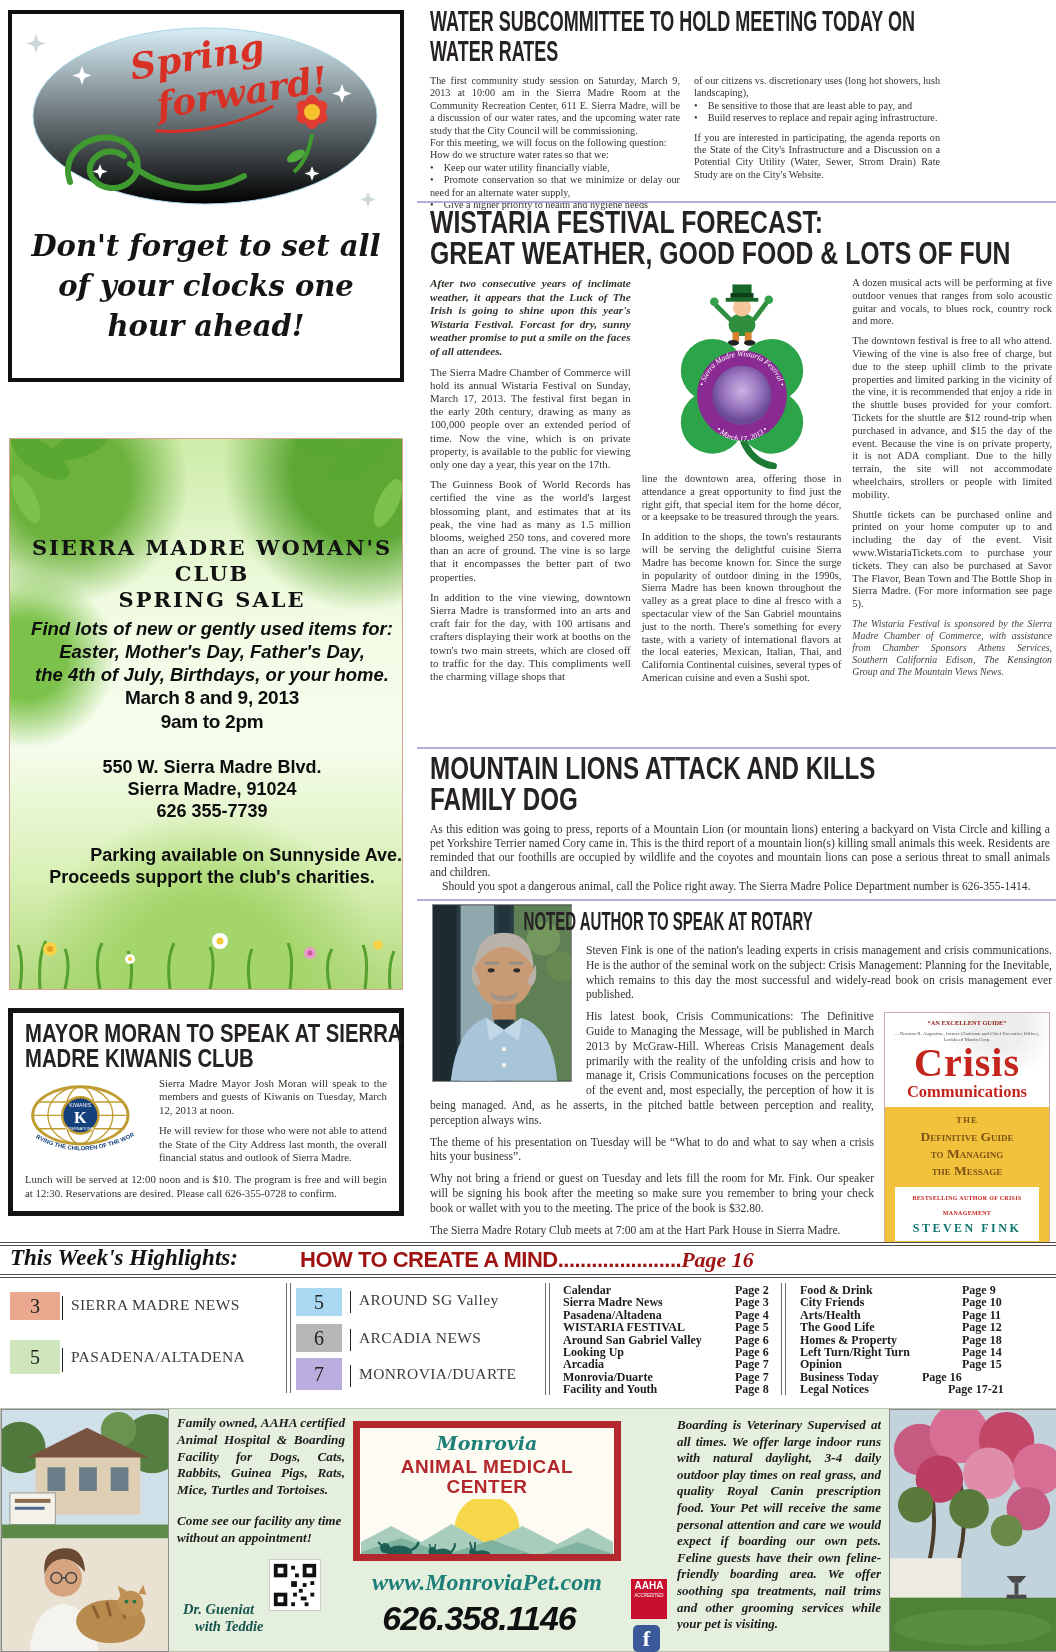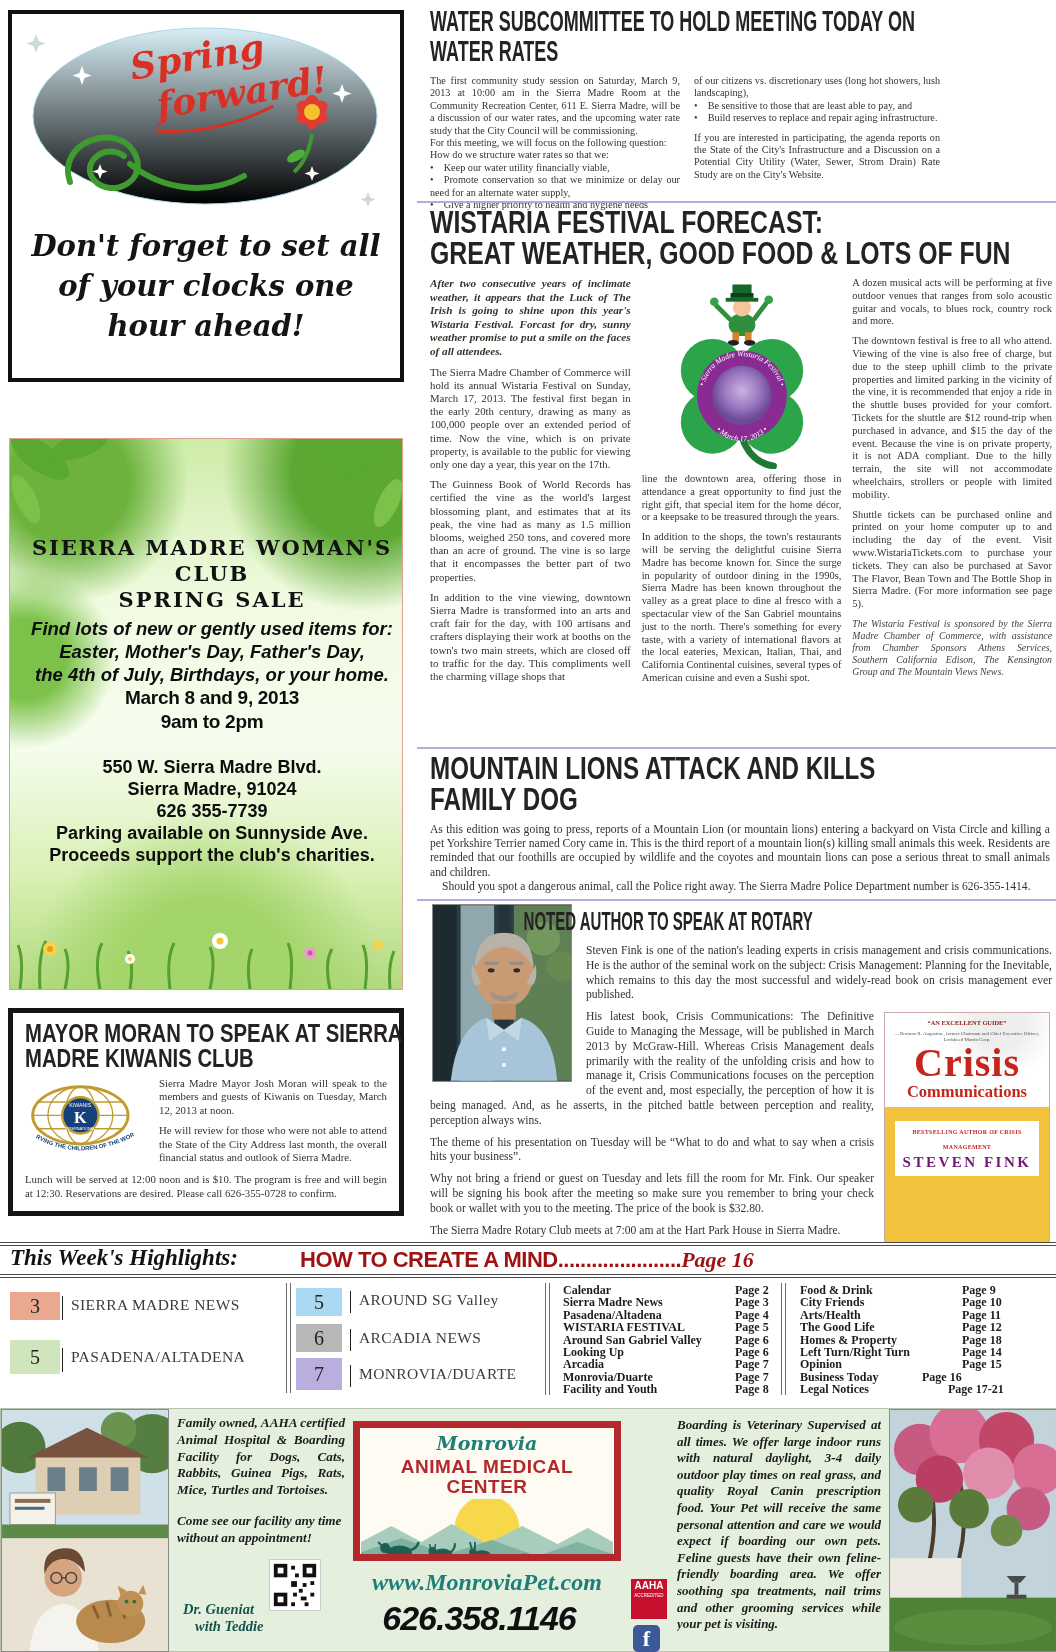--- a/index.html
+++ b/index.html
@@ -363,7 +363,7 @@
     <div class="club-mid" style="margin-top:22px;">550 W. Sierra Madre Blvd.</div>
     <div class="club-mid">Sierra Madre, 91024</div>
     <div class="club-mid">626 355-7739</div>
-    <div class="club-mid" style="">Parking available on Sunnyside Ave.</div>
+    <div class="club-mid" style="margin-top:22px;text-align:right;">Parking available on Sunnyside Ave.</div>
     <div class="club-mid">Proceeds support the club's charities.</div>
   </div>
   <svg class="abs" style="left:0;bottom:0;" width="392" height="70" viewBox="0 0 392 70">

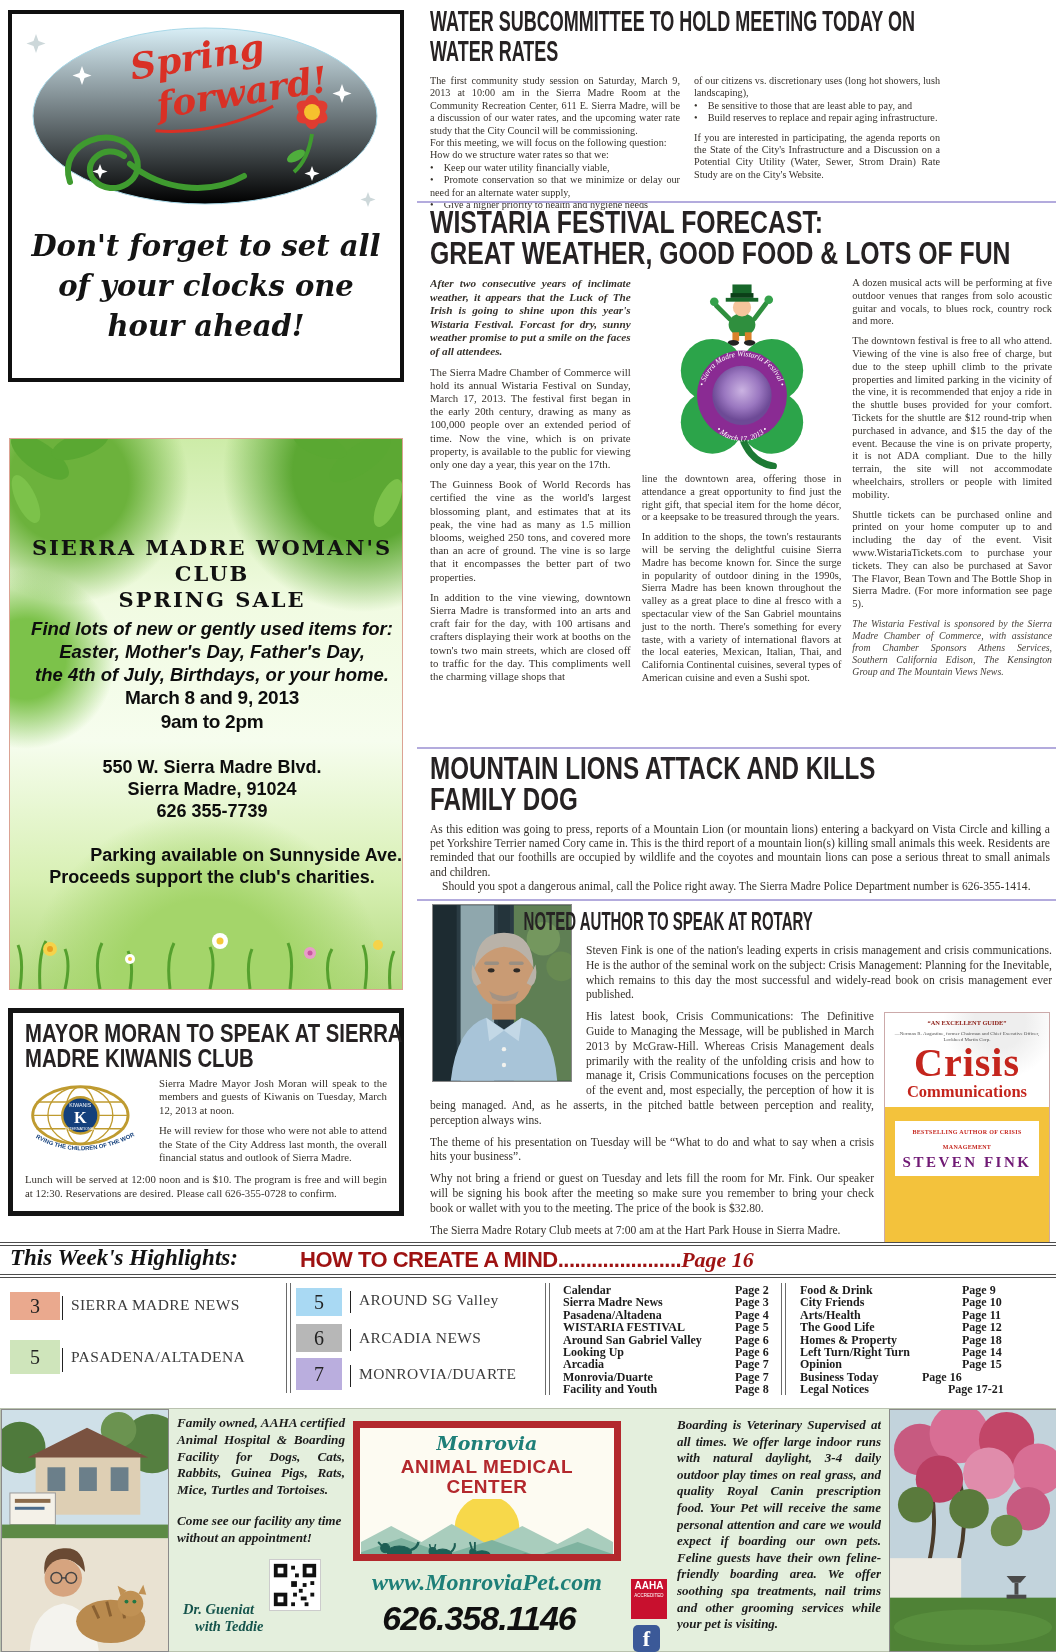--- a/index.html
+++ b/index.html
@@ -326,6 +326,12 @@
         <span class="bc-t2" style="display:block;">Communications</span>
       </span>
       <span class="bc-bottom" style="display:block;">
+        <span class="bc-sub" style="display:block;">
+          <span class="s1" style="display:block;">THE</span>
+          <span class="s2" style="display:block;">Definitive Guide</span>
+          <span class="s2" style="display:block;">to Managing</span>
+          <span class="s2" style="display:block;">the Message</span>
+        </span>
         <span class="bc-panel" style="display:block;">
           <span class="bc-tag" style="display:block;">BESTSELLING AUTHOR OF CRISIS MANAGEMENT</span>
           <span class="bc-author" style="display:block;">STEVEN FINK</span>

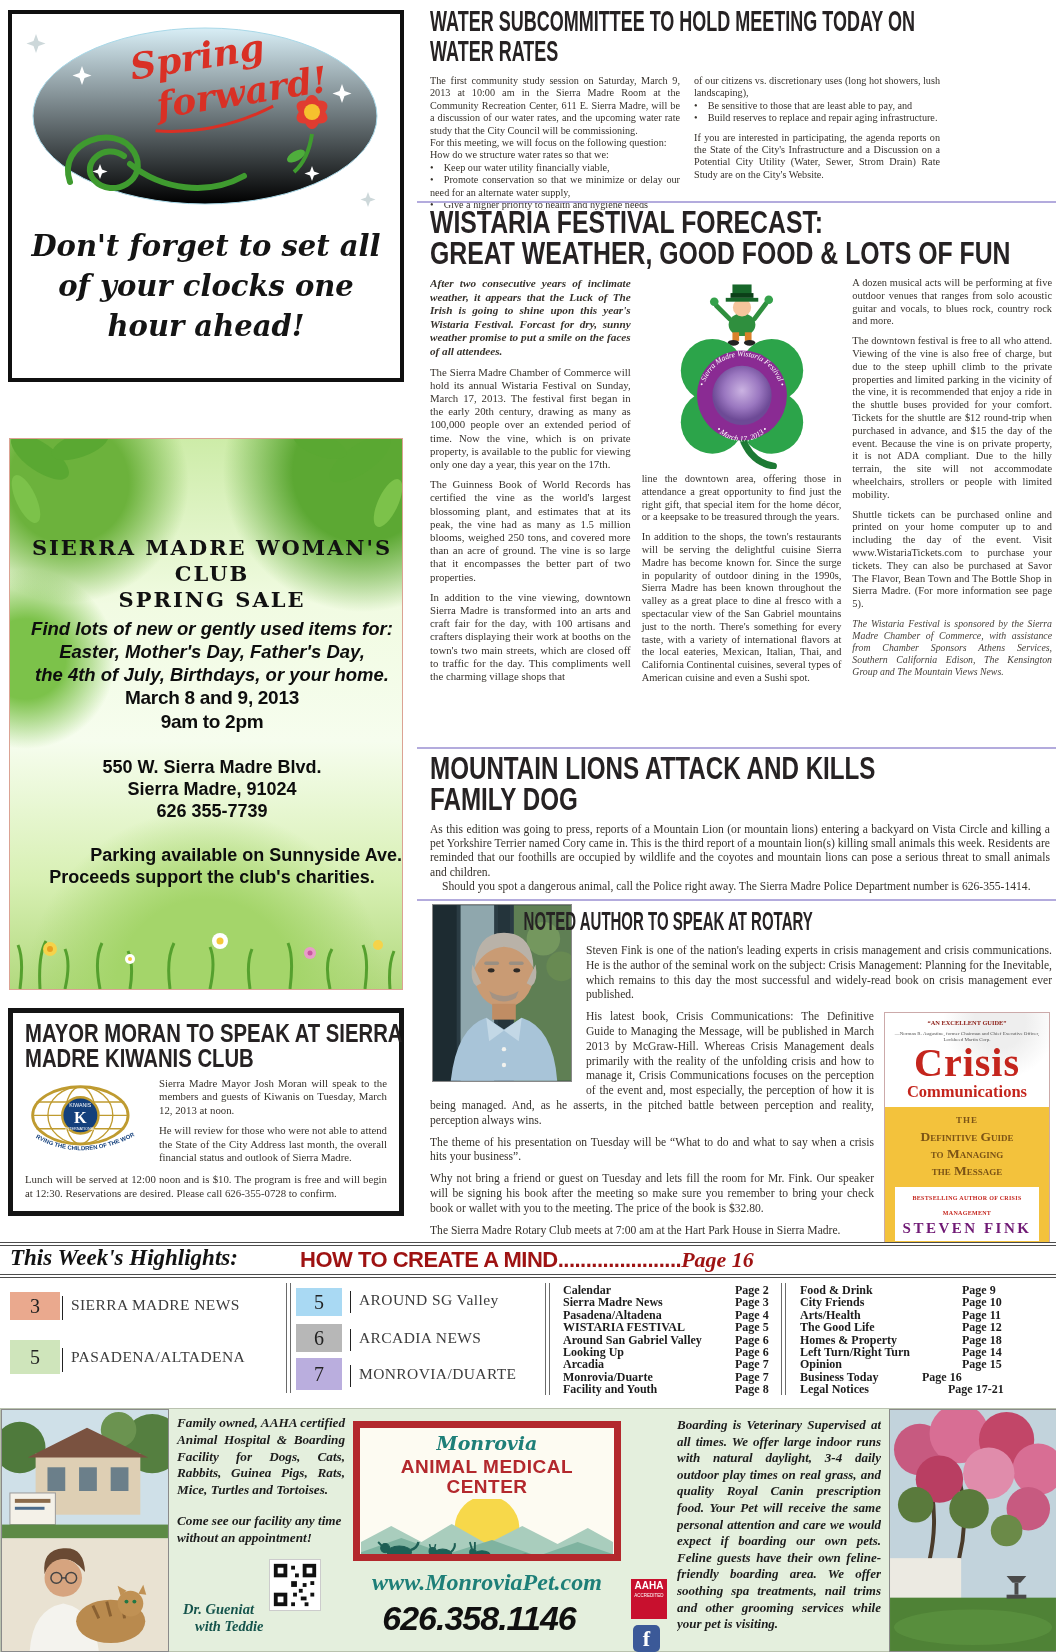--- a/index.html
+++ b/index.html
@@ -66,7 +66,7 @@
   .bc-sub .s2 { font-size:13.5px; line-height:17px; font-variant:small-caps; }
   .bc-panel { background:#fff; margin-top:8px; padding:4px 2px 6px 2px; }
   .bc-tag { font-size:6px; font-weight:bold; color:#c4251d; letter-spacing:.3px; }
-  .bc-author { font-size:15px; font-weight:bold; color:#701a75; letter-spacing:2.5px; }
+  .bc-author { font-size:12px; font-weight:bold; color:#0f766e; letter-spacing:2.5px; }
 
   
   #spring-ad { left:8px; top:10px; width:396px; height:372px; border:4px solid #101010; background:#fff; }

